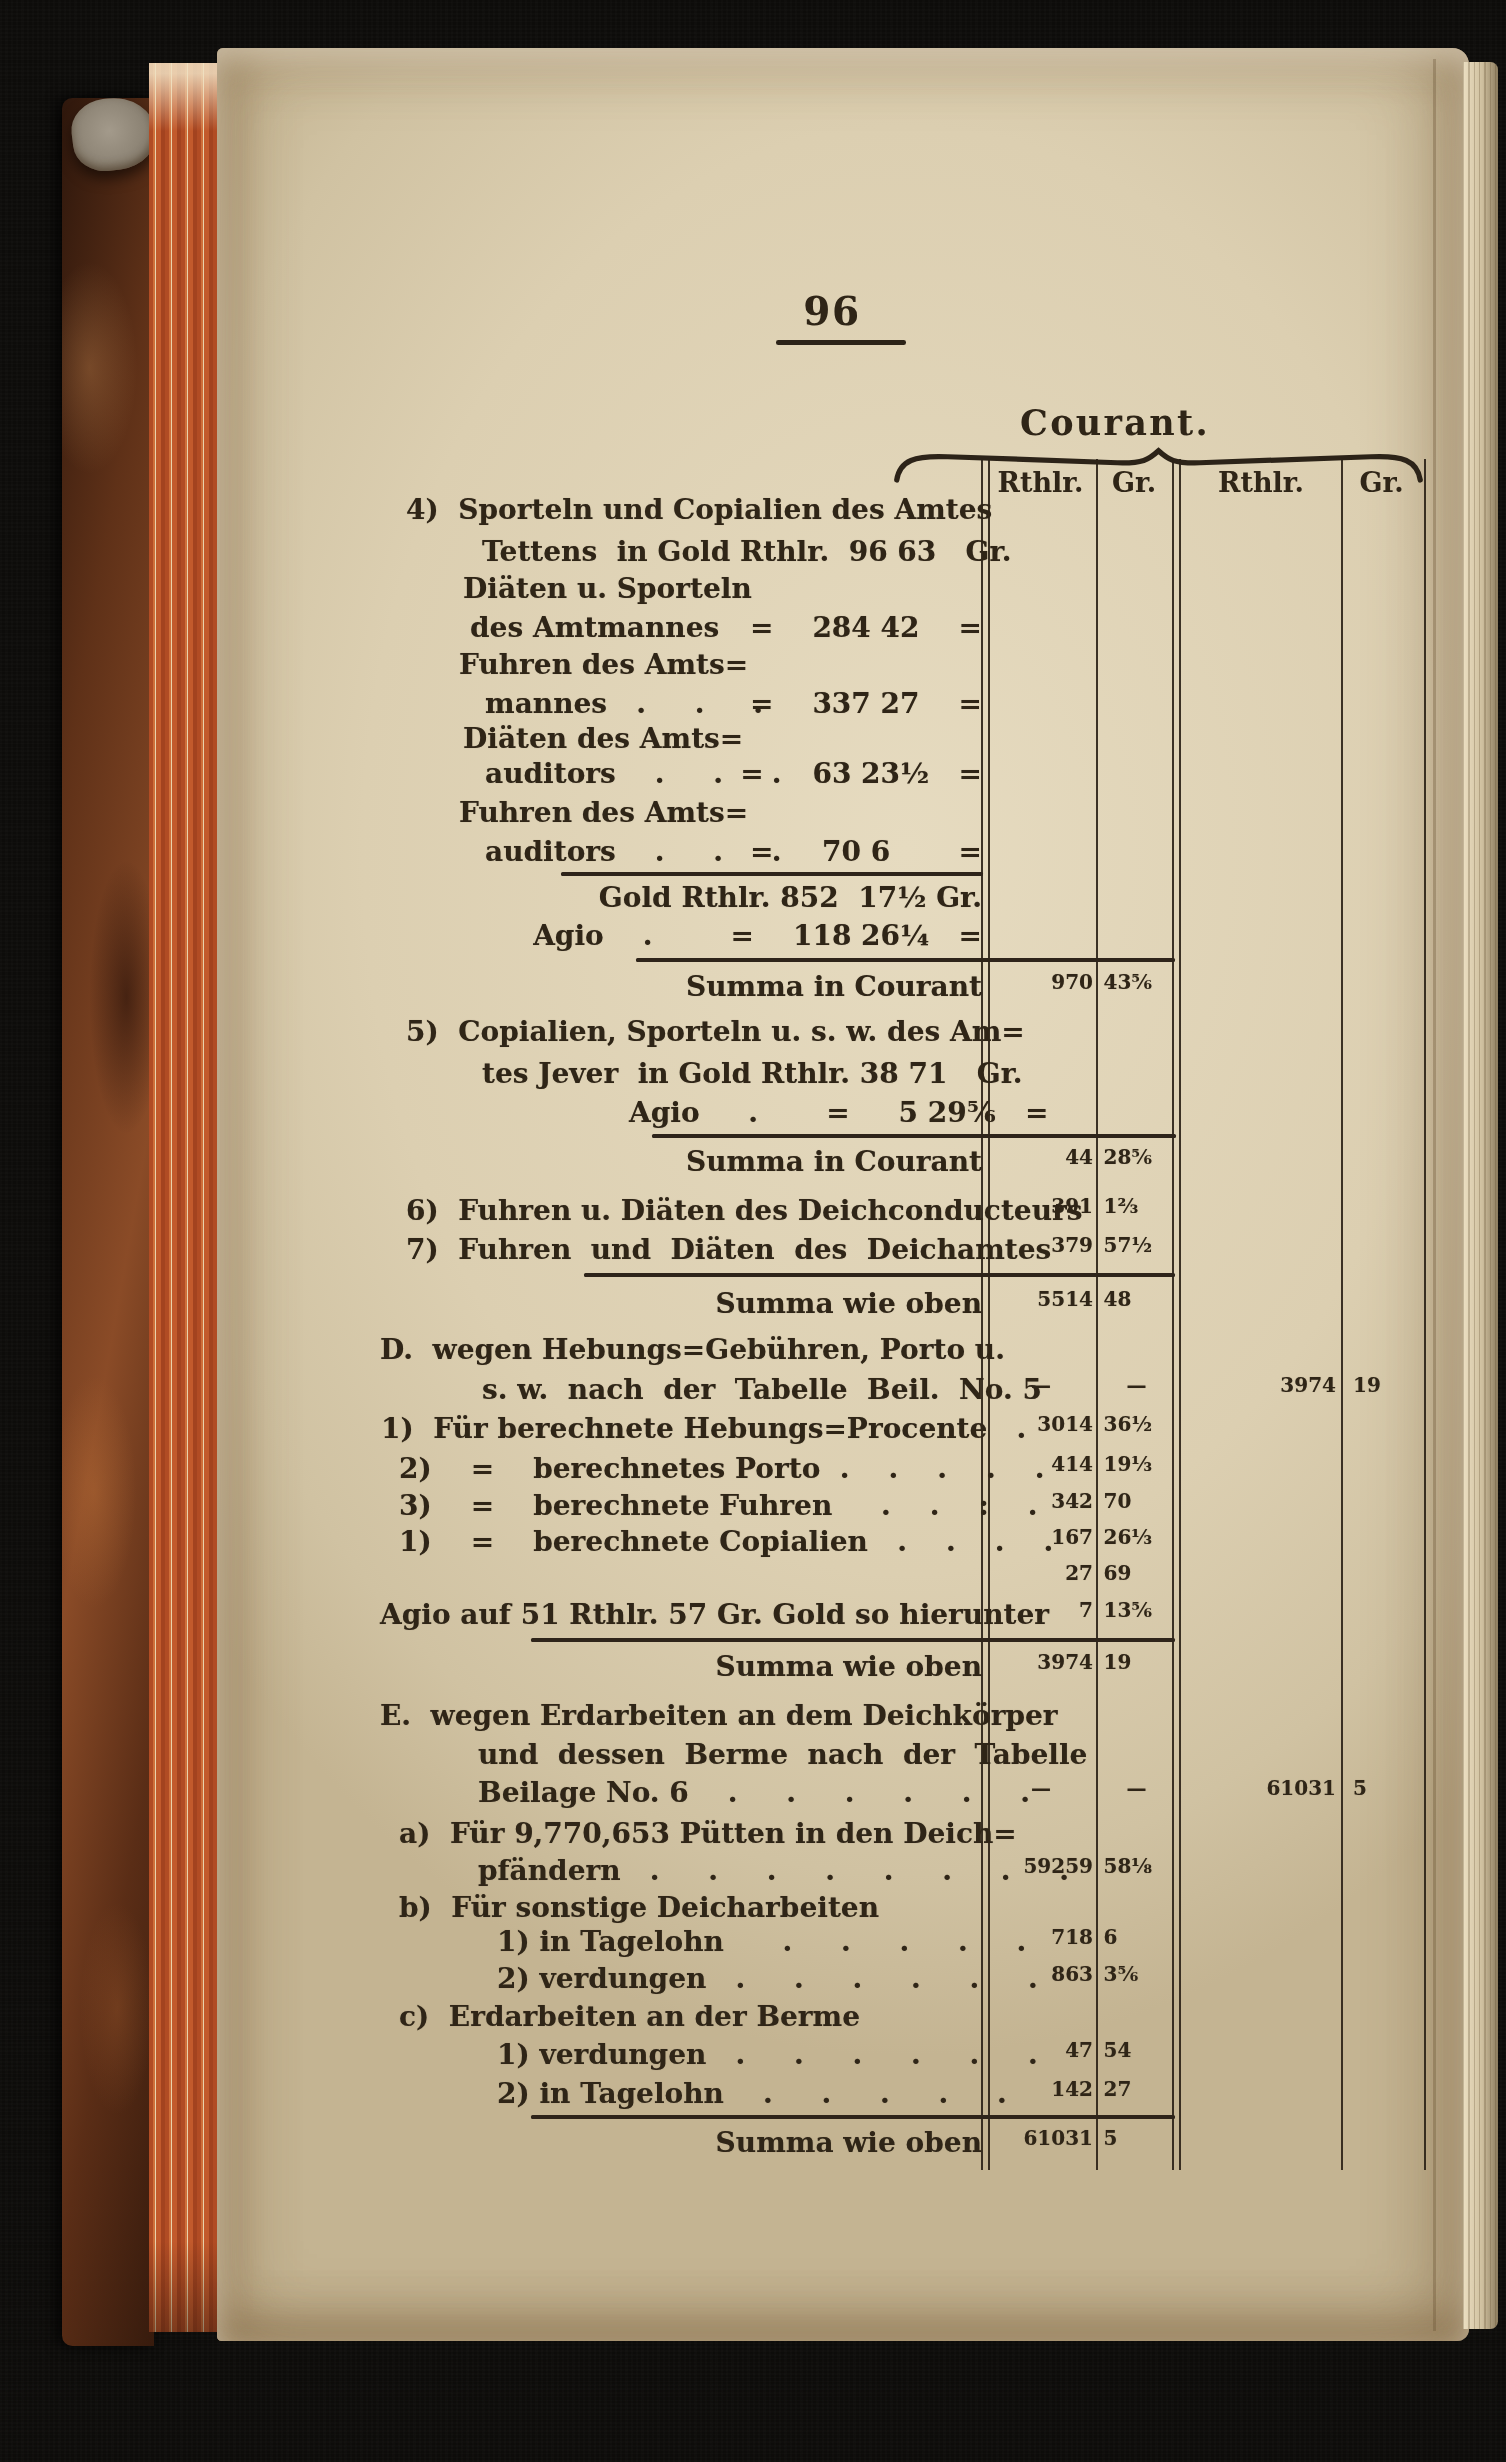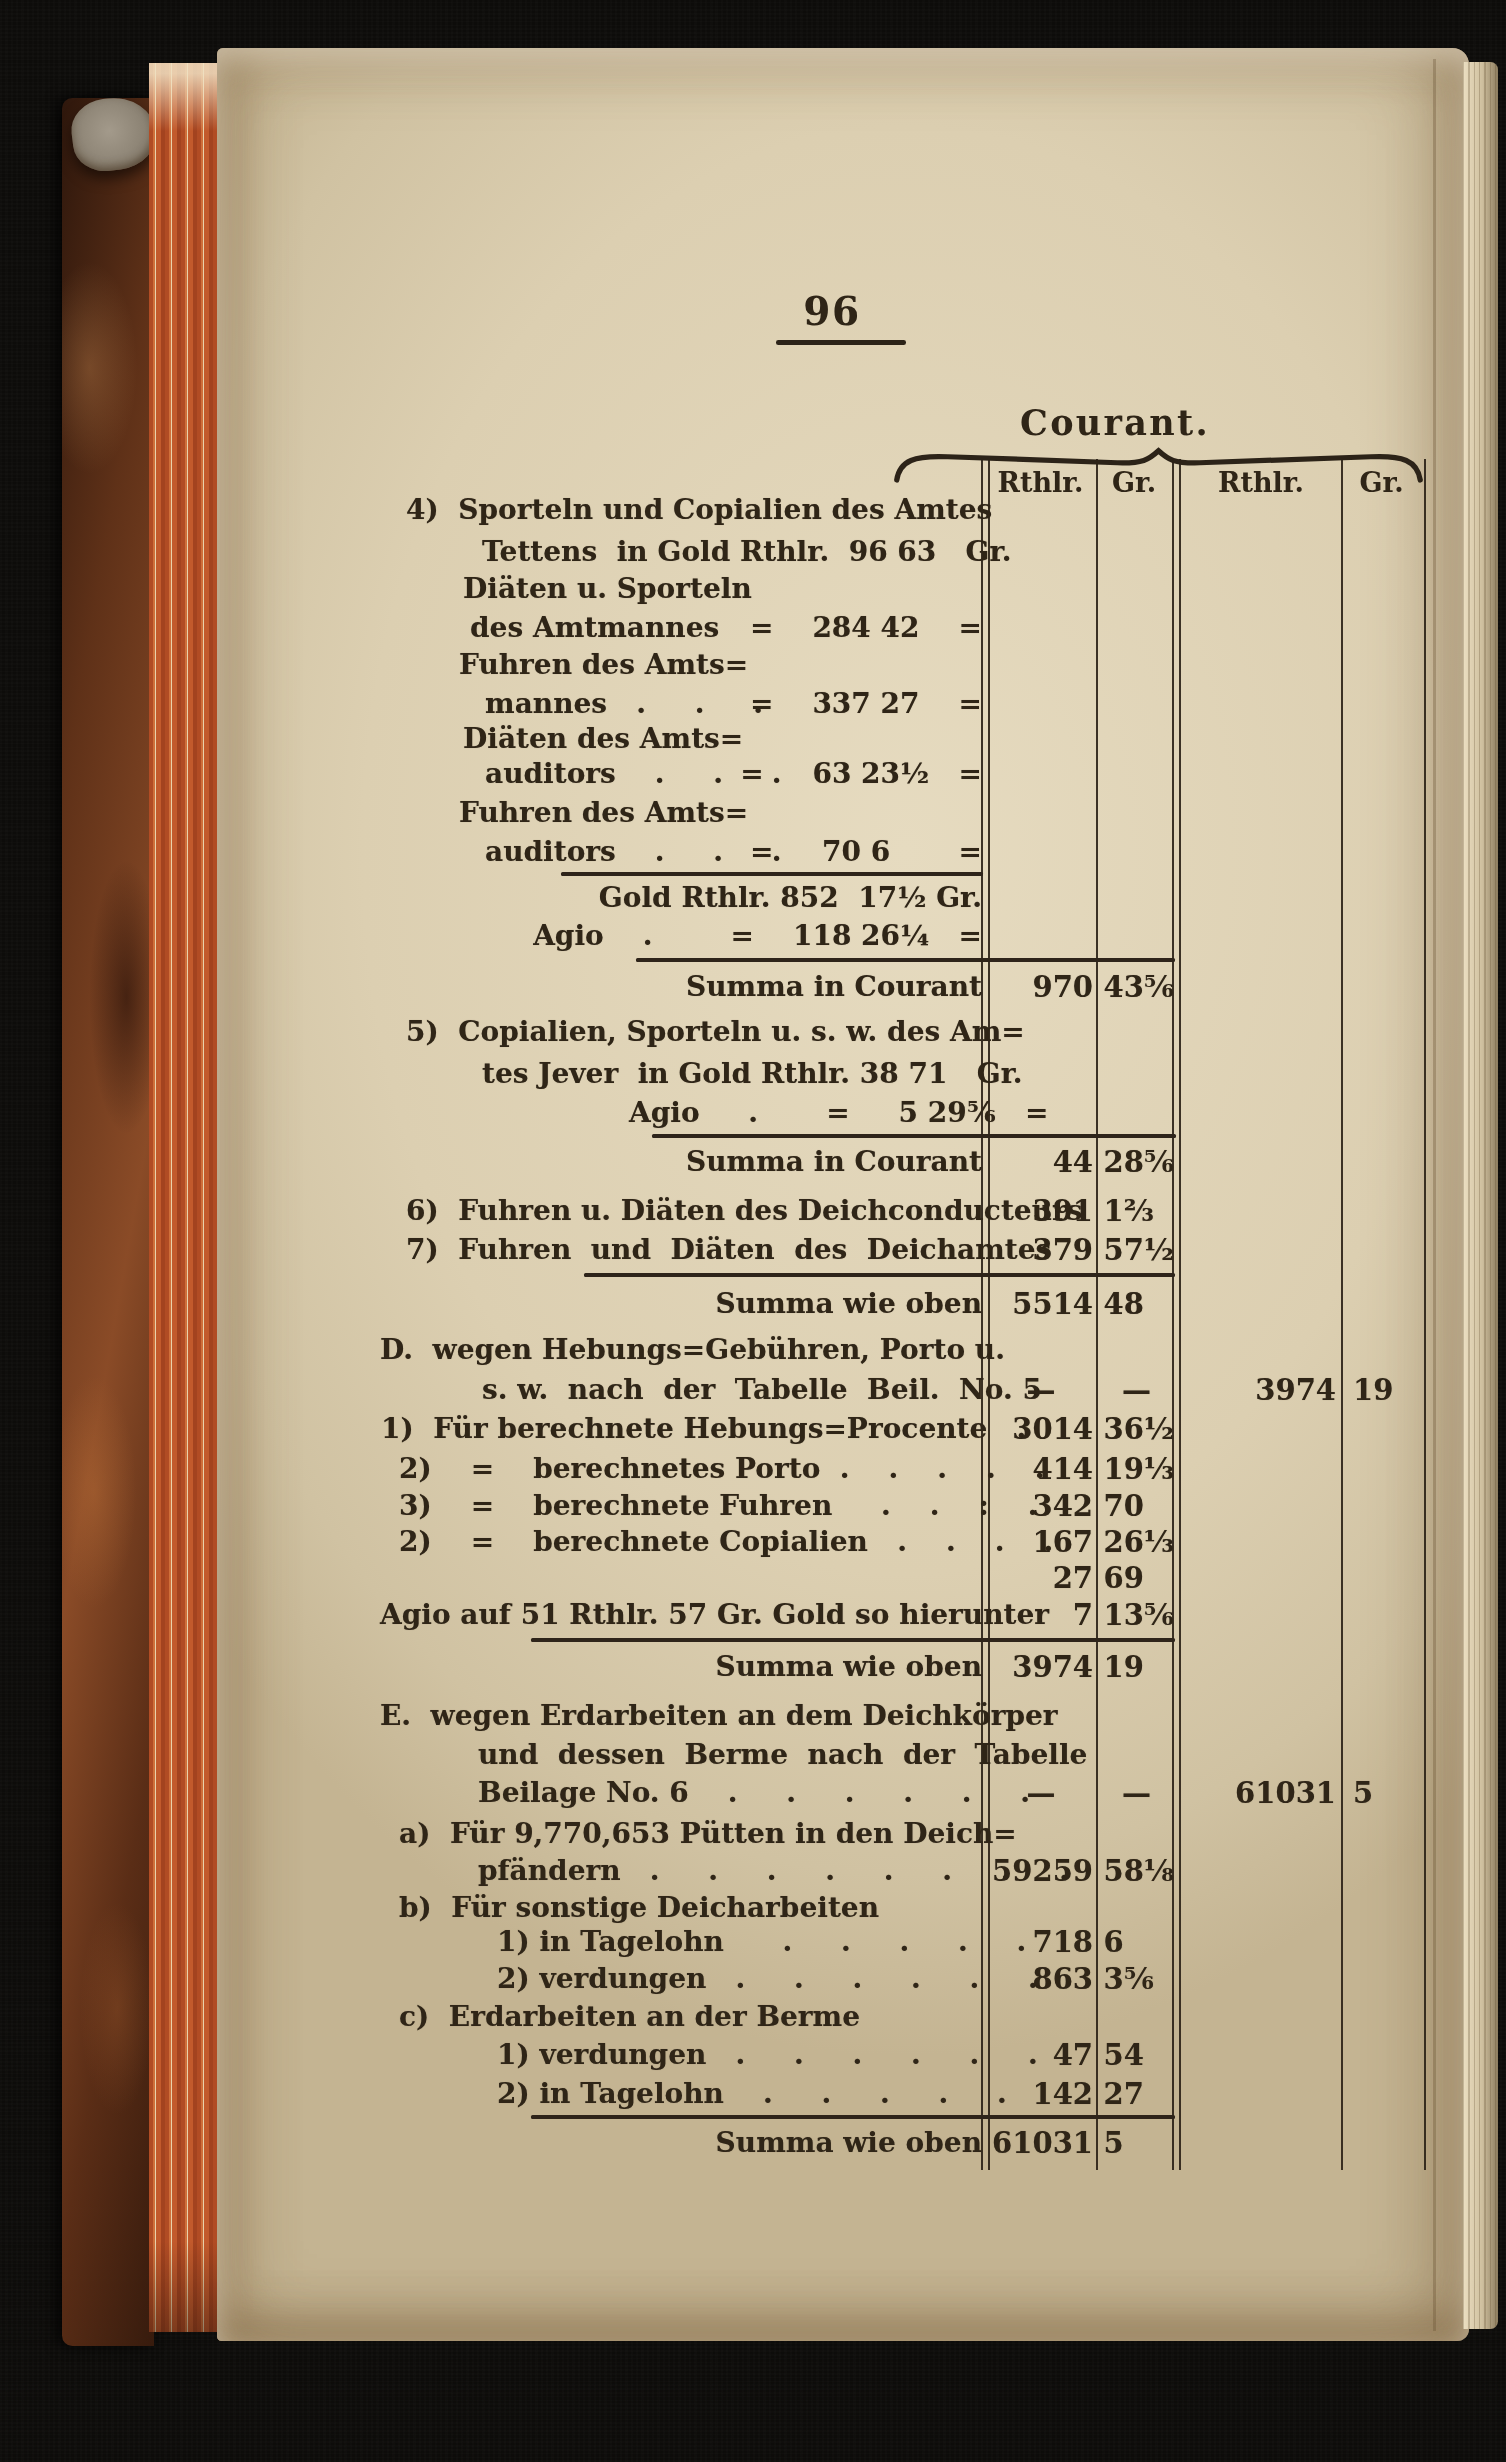--- a/index.html
+++ b/index.html
@@ -51,7 +51,7 @@
       color:#2f2517;white-space:pre;text-shadow:0 0 0.8px rgba(47,37,23,.35);}
   .row .t{position:absolute;top:0;}
   .row .mid{position:absolute;right:441px;top:0;text-align:right;}
-  .row .c{position:absolute;top:0;font-size:29px;}
+  .row .c{position:absolute;top:0;font-size:20px;}
   .c1{left:609px;width:104px;text-align:right;}
   .c2{left:722px;width:69px;text-align:left;padding-left:1.5px;}
   .c3{left:804px;width:152px;text-align:right;}

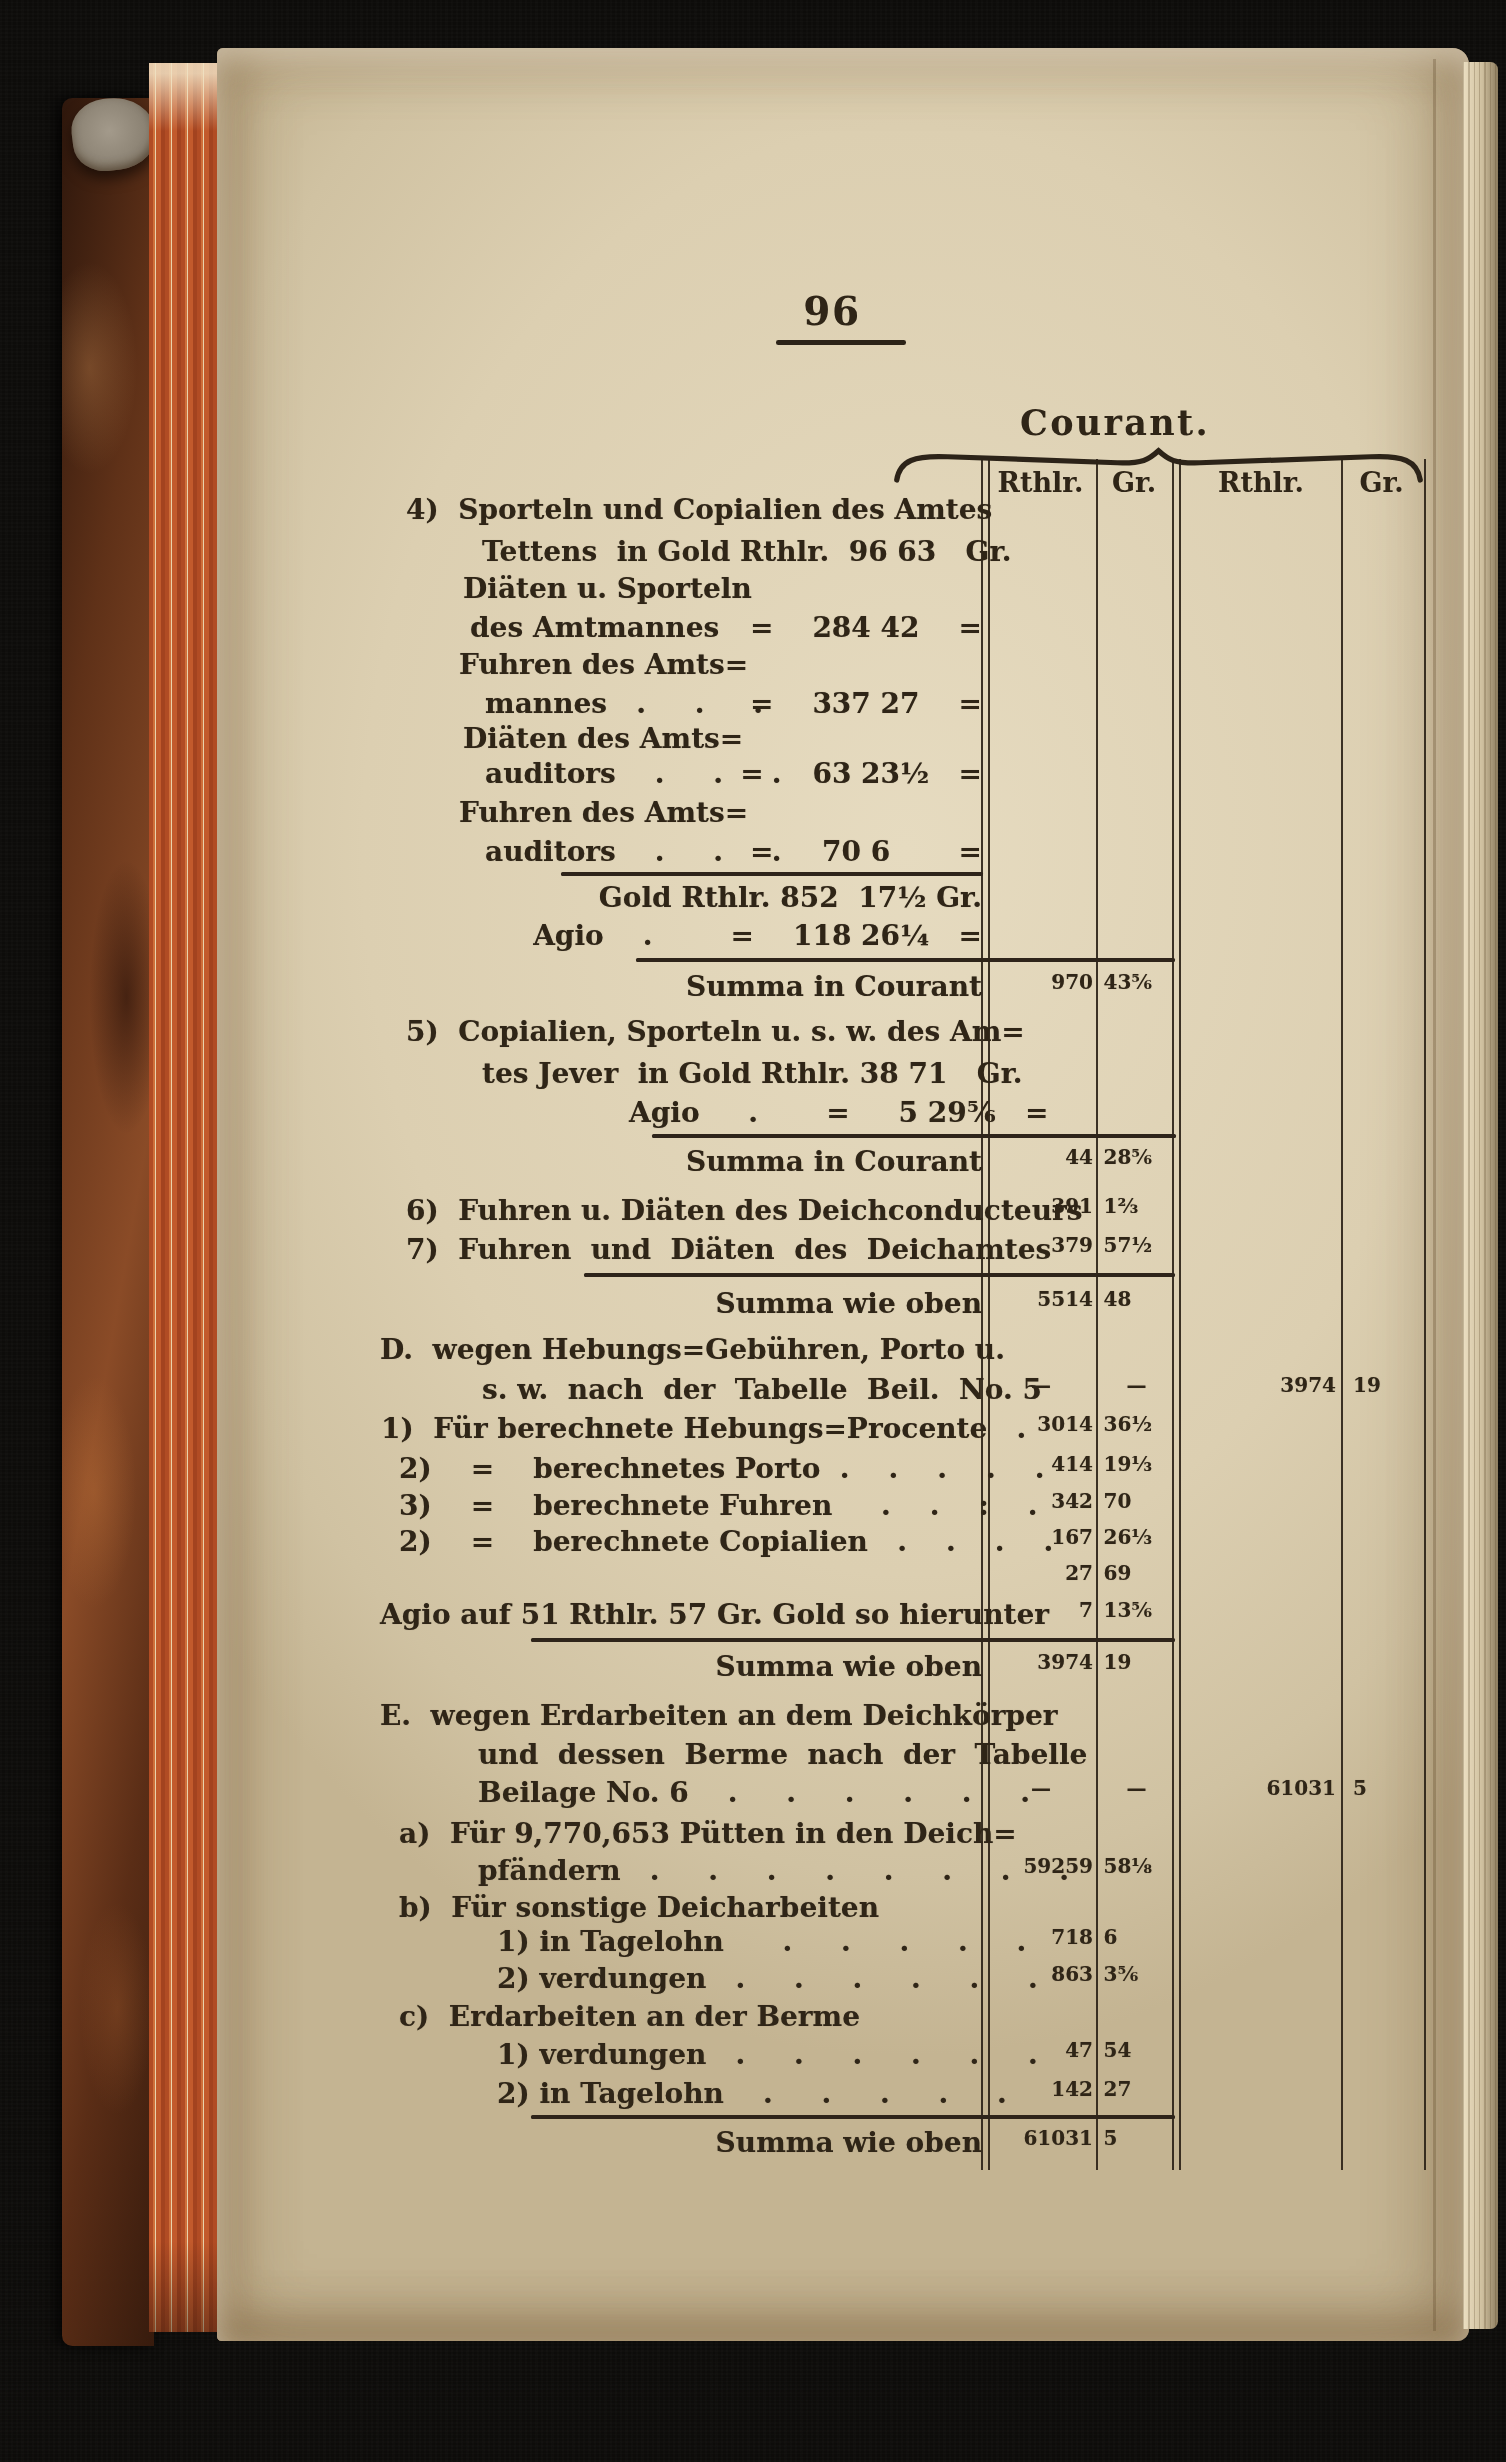--- a/index.html
+++ b/index.html
@@ -123,7 +123,7 @@
         <div class="row" style="top: 1412px;"><span class="t" style="left: 1px; text-align: right;">1)  Für berechnete Hebungs=Procente   .</span><span class="c c1">3014</span><span class="c c2">36½</span></div>
         <div class="row" style="top: 1452px;"><span class="t" style="left: 19px;">2)    =    berechnetes Porto  .    .    .    .    .</span><span class="c c1">414</span><span class="c c2">19⅓</span></div>
         <div class="row" style="top: 1489px;"><span class="t" style="left: 19px;">3)    =    berechnete Fuhren     .    .    :    .</span><span class="c c1">342</span><span class="c c2">70</span></div>
-        <div class="row" style="top: 1525px;"><span class="t" style="left: 19px;">2)    =    berechnete Copialien   .    .    .    .</span><span class="c c1">167</span><span class="c c2">26⅓</span></div>
+        <div class="row" style="top: 1525px;"><span class="t" style="left: 19px;">1)    =    berechnete Copialien   .    .    .    .</span><span class="c c1">167</span><span class="c c2">26⅓</span></div>
         <div class="row" style="top: 1561px;"><span class="c c1">27</span><span class="c c2">69</span></div>
         <div class="row" style="top: 1598px;"><span class="t" style="left: 0px;">Agio auf 51 Rthlr. 57 Gr. Gold so hierunter</span><span class="c c1">7</span><span class="c c2">13⅚</span></div>
         <div class="row" style="top: 1650px;"><span class="mid">Summa wie oben</span><span class="c c1">3974</span><span class="c c2">19</span></div>

